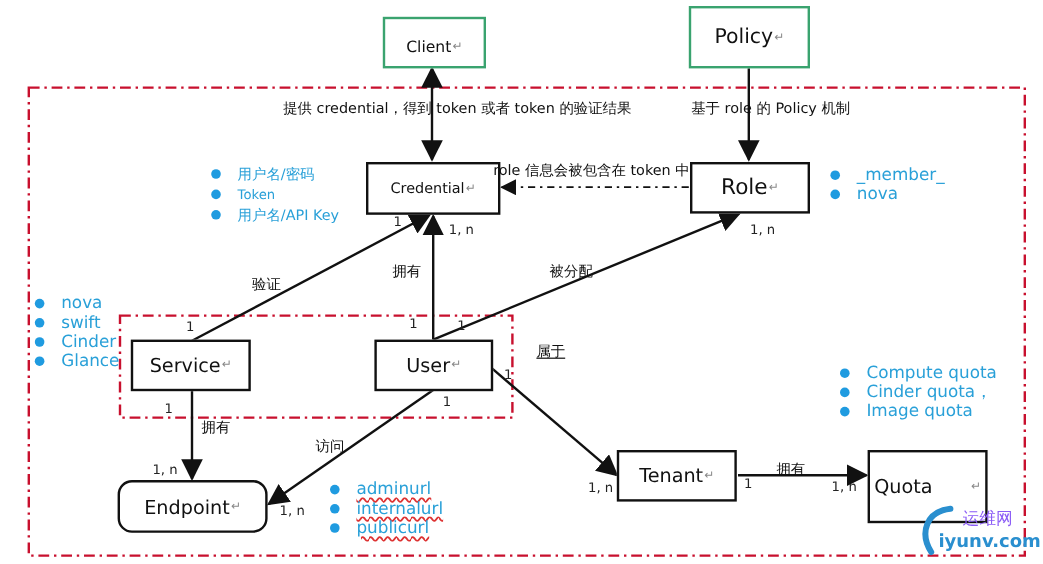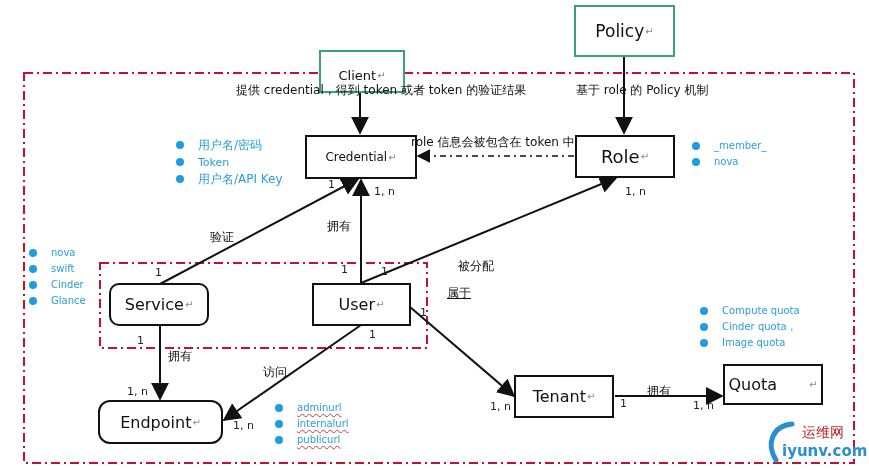--- a/index.html
+++ b/index.html
@@ -57,7 +57,7 @@
   <line x1="615" y1="396" x2="722" y2="396" stroke="#111" stroke-width="2" marker-end="url(#arr)"></line>
 </svg>
 
-<div class="box green" style="left:319px;top:14px;width:86px;height:43px;font-size:13px;padding-top:8px;margin-top:36px;">
+<div class="box green" style="left:319px;top:14px;width:86px;height:43px;font-size:13px;padding-top:8px;">
   <span>Client</span>
     <span class="ret">↵</span>
 </div>

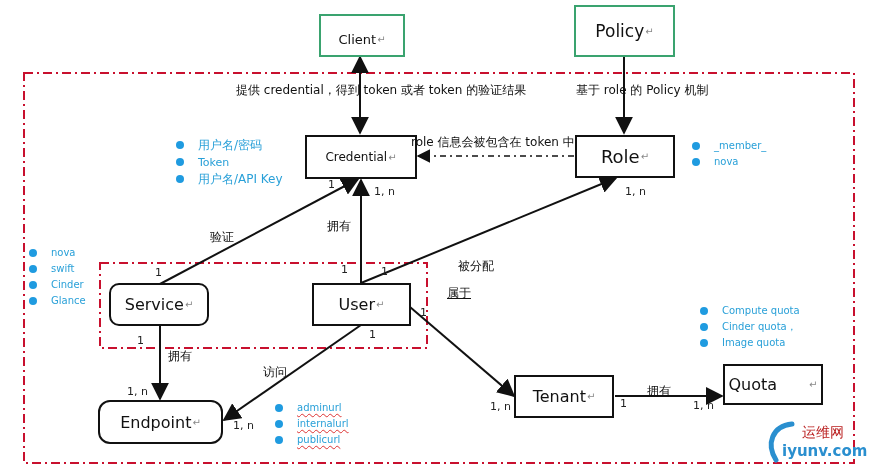--- a/index.html
+++ b/index.html
@@ -14,7 +14,7 @@
   .lbl { position: absolute; white-space: nowrap; font-size: 12px; color: #111; }
   .card { position: absolute; white-space: nowrap; font-size: 11px; color: #222; }
   .blist { position: absolute; list-style: none; margin: 0; padding: 0; }
-  .blist li { position: relative; padding-left: 24px; font-size: 10px; color: #29a0d8; line-height: 16px; white-space: nowrap; }
+  .blist li { position: relative; padding-left: 24px; font-size: 14px; color: #29a0d8; line-height: 16px; white-space: nowrap; }
   .blist li::before { content: ""; position: absolute; left: 2px; top: 4px; width: 8px; height: 8px; border-radius: 50%; background: #1f9be0; }
   .blist.big li { font-size: 12px; line-height: 17px; }
   .squiggle { text-decoration: underline wavy #d33; text-underline-offset: 2px; }

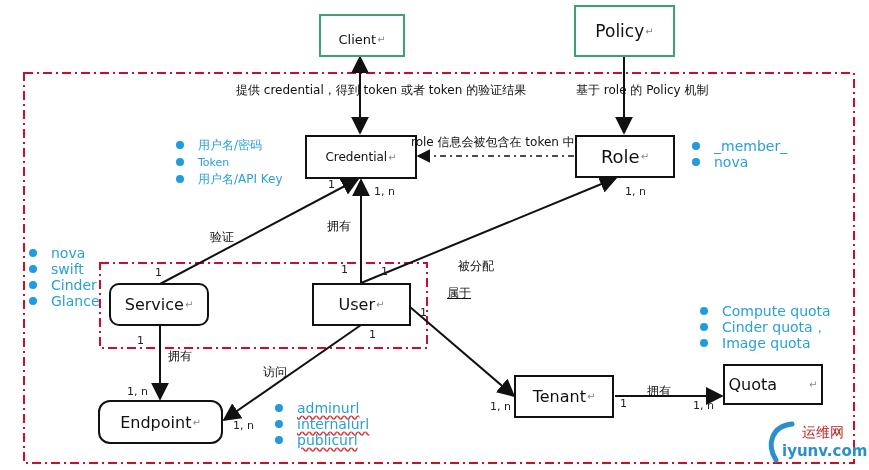--- a/index.html
+++ b/index.html
@@ -99,7 +99,7 @@
 <div class="lbl" style="left:411px;top:134px;">role 信息会被包含在 token 中</div>
 <div class="lbl" style="left:210px;top:229px;">验证</div>
 <div class="lbl" style="left:327px;top:218px;">拥有</div>
-<div class="lbl" style="left:458px;top:218px;margin-top:40px;">被分配</div>
+<div class="lbl" style="left:458px;top:218px;">被分配</div>
 <div class="lbl" style="left:447px;top:285px;text-decoration:underline;">属于</div>
 <div class="lbl" style="left:168px;top:348px;">拥有</div>
 <div class="lbl" style="left:263px;top:364px;">访问</div>

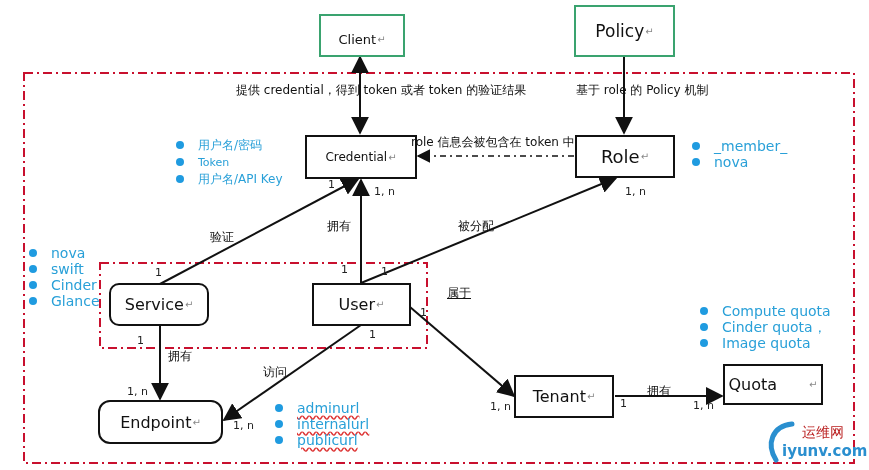--- a/index.html
+++ b/index.html
@@ -73,7 +73,7 @@
   <span>Role</span>
     <span class="ret">↵</span>
 </div>
-<div class="box" style="left:109px;top:283px;width:100px;height:43px;font-size:16px;border-radius:10px;">
+<div class="box" style="left:109px;top:283px;width:100px;height:43px;font-size:16px;">
   <span>Service</span>
     <span class="ret">↵</span>
 </div>

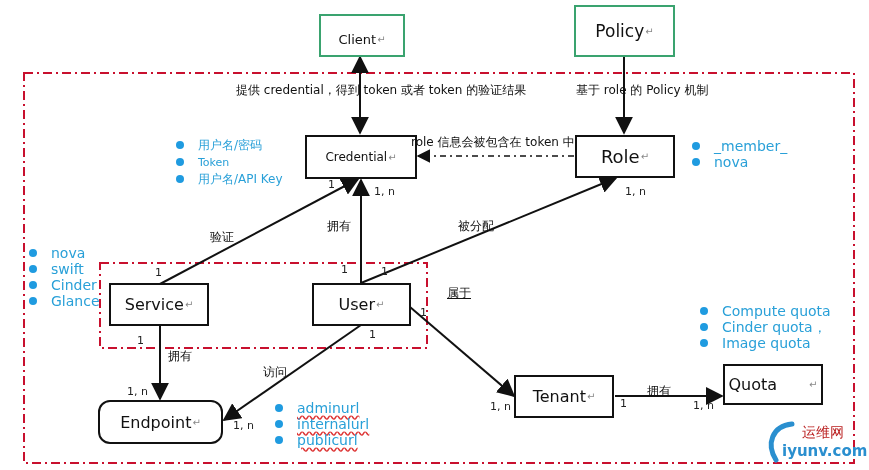--- a/index.html
+++ b/index.html
@@ -89,7 +89,7 @@
   <span>Tenant</span>
     <span class="ret">↵</span>
 </div>
-<div class="box" style="left:723px;top:364px;width:100px;height:41px;font-size:16px;gap:31px;">
+<div class="box" style="left:723px;top:375px;width:100px;height:61px;font-size:16px;gap:31px;">
   <span>Quota</span>
     <span class="ret">↵</span>
 </div>

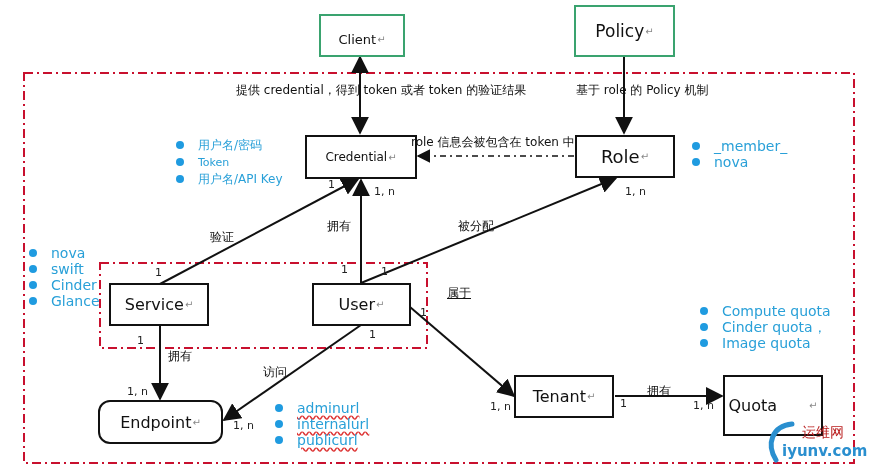--- a/index.html
+++ b/index.html
@@ -19,7 +19,7 @@
   .blist.big li { font-size: 12px; line-height: 17px; }
   .squiggle { text-decoration: underline wavy #d33; text-underline-offset: 2px; }
   .watermark { position: absolute; left: 762px; top: 420px; width: 100px; height: 46px; }
-  .wm-cn { position: absolute; left: 40px; top: 4px; font-size: 14px; color: #b91c1c; }
+  .wm-cn { position: absolute; left: 40px; top: 4px; font-size: 14px; color: #8b5cf6; }
   .wm-en { position: absolute; left: 20px; top: 22px; font-size: 15px; font-weight: bold; color: #2a8fcf; }
 </style>
 </head>

